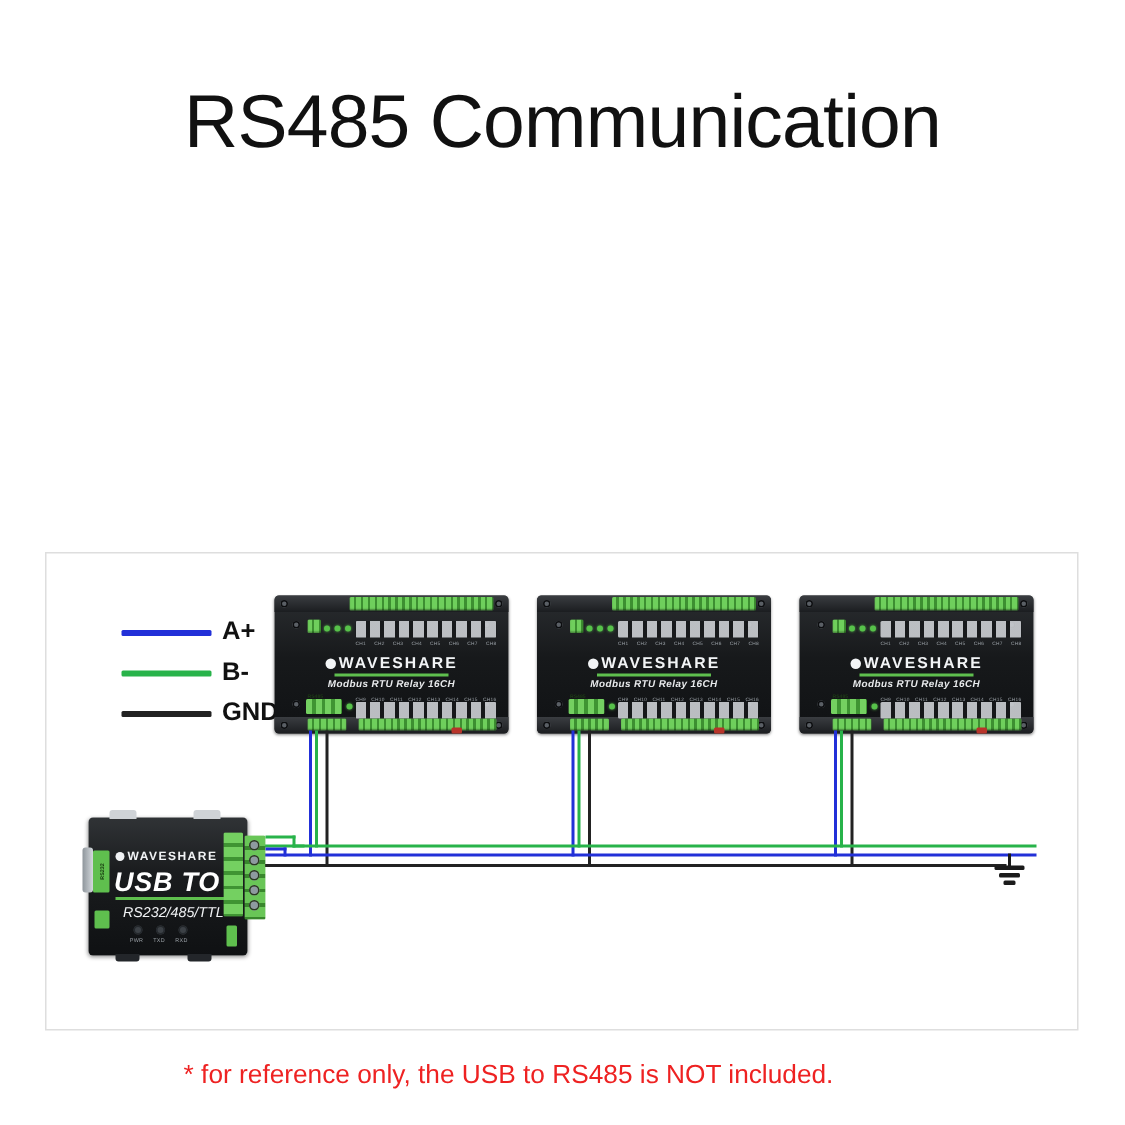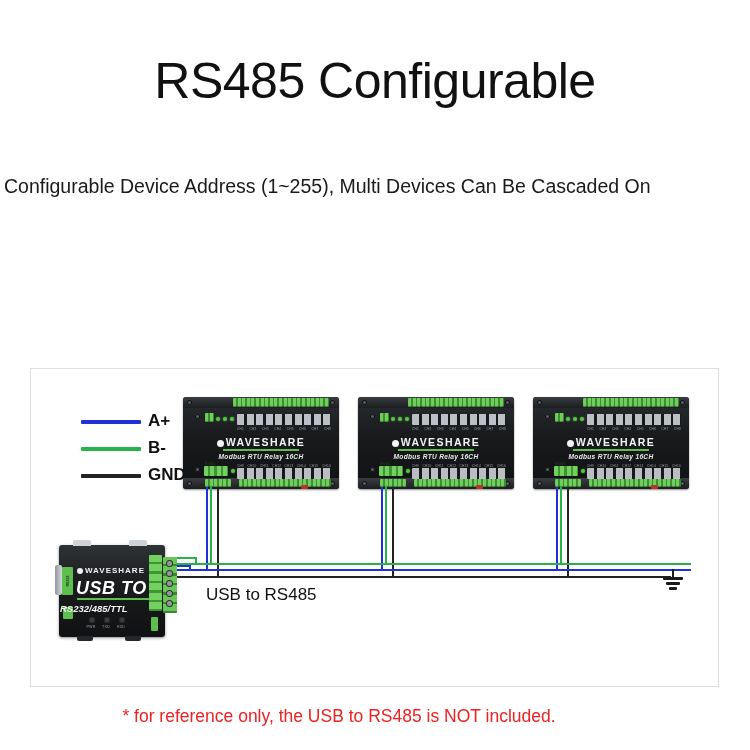--- a/index.html
+++ b/index.html
@@ -448,7 +448,7 @@
 </head>
 <body>
 
-<div class="page-title">RS485 Configurable</div>
+<div class="page-title">RS485 Communication</div>
 
 <div class="desc-block">
   <div class="desc-line">Configurable Device Address (1~255), Multi Devices Can Be Cascaded On</div>

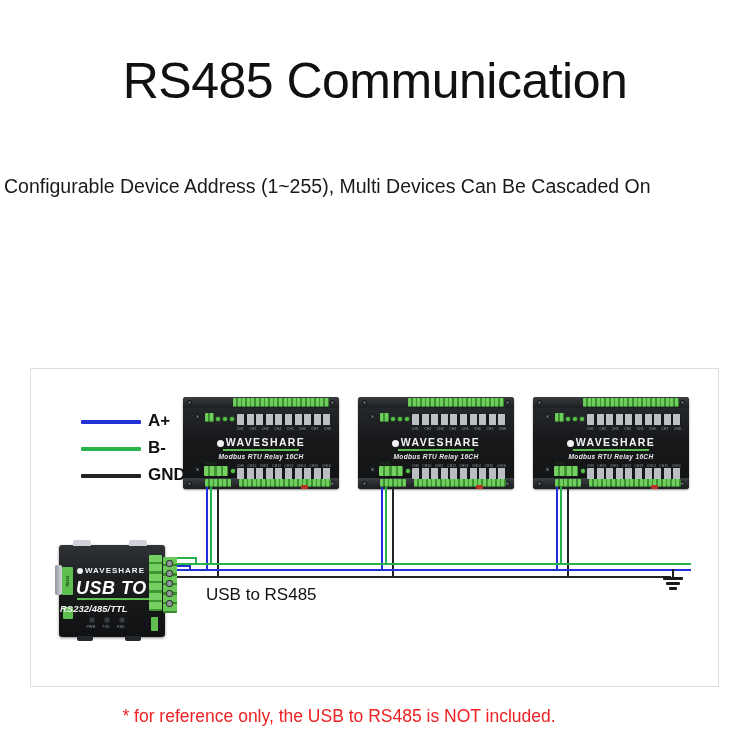--- a/index.html
+++ b/index.html
@@ -451,7 +451,6 @@
 <div class="page-title">RS485 Communication</div>
 
 <div class="desc-block">
-  <div class="desc-line">Configurable Device Address (1~255), Multi Devices Can Be Cascaded On</div>
 </div>
 
 <div class="diagram">

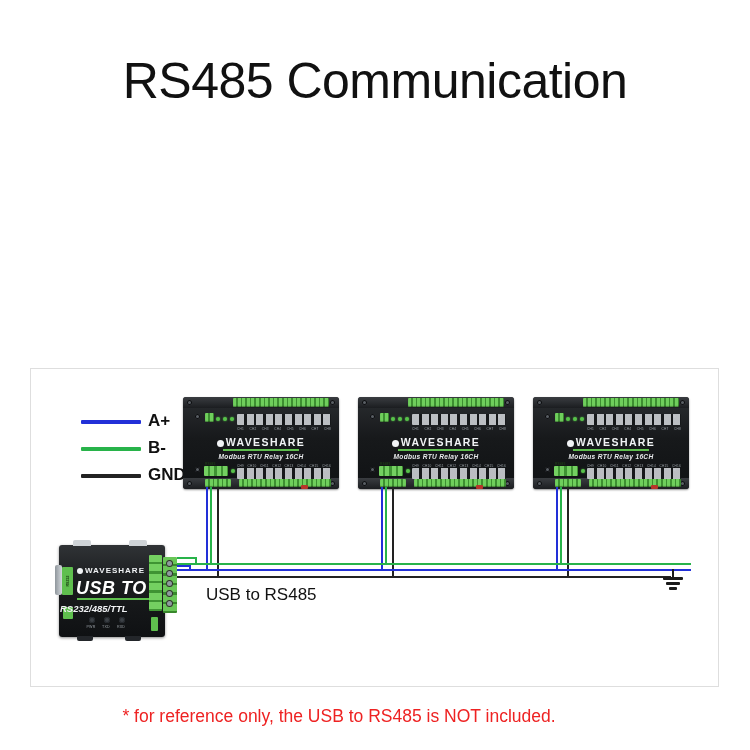--- a/index.html
+++ b/index.html
@@ -682,7 +682,6 @@
   <div class="wire-h w-green" style="left:164px;top:194px;width:8px"></div>
   <div class="wire-v w-blue" style="left:158px;top:196px;height:6px"></div>
 
-  <div class="usb-caption">USB to RS485</div>
 </div>
 
 <div class="footer-note">* for reference only, the USB to RS485 is NOT included.</div>

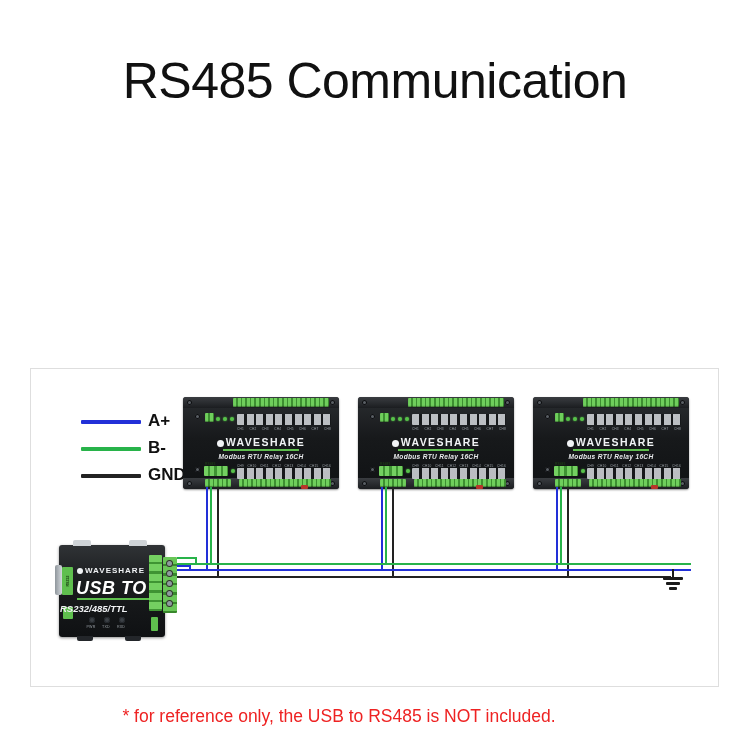--- a/index.html
+++ b/index.html
@@ -339,11 +339,11 @@
   }
   .usb-sub {
     position: absolute;
-    left: 1px;
+    left: 23px;
     top: 58px;
     font-size: 9.5px;
     line-height: 11px;
-    font-weight: 700;
+    font-weight: 400;
     font-style: italic;
     color: #f0f2f4;
     white-space: nowrap;

